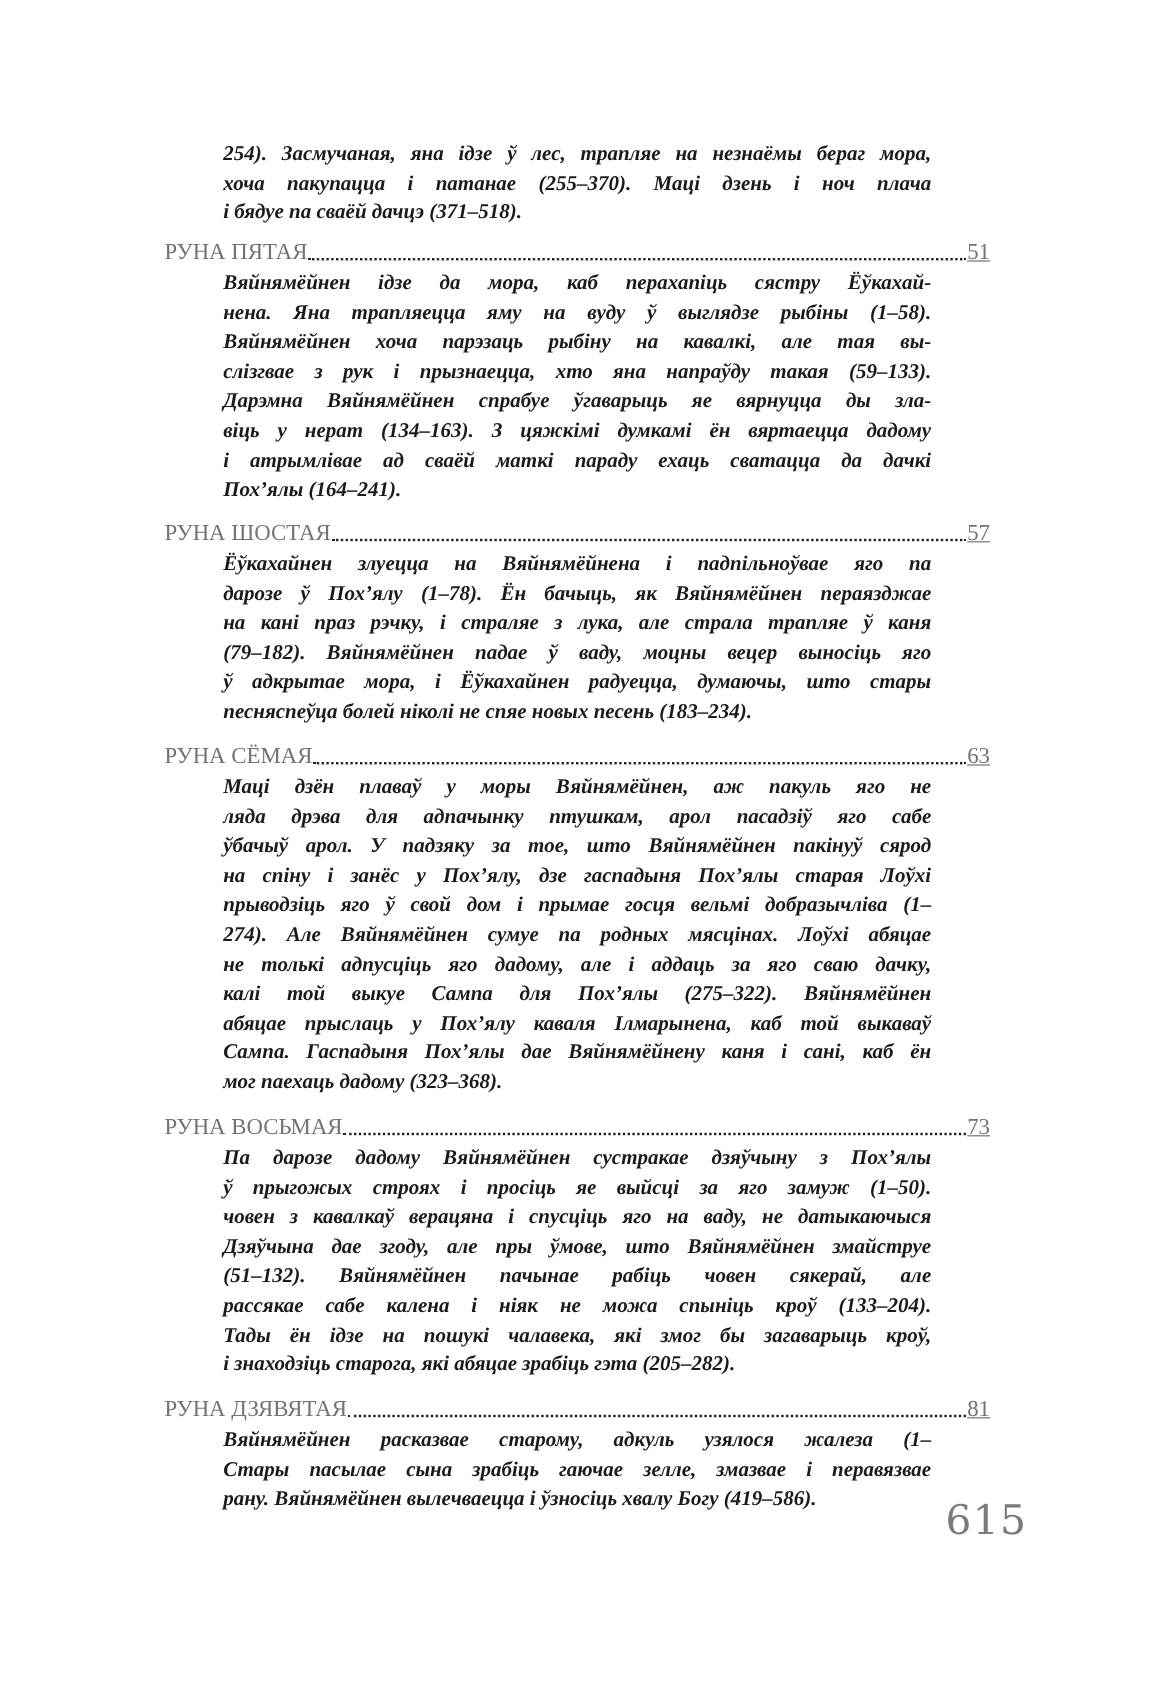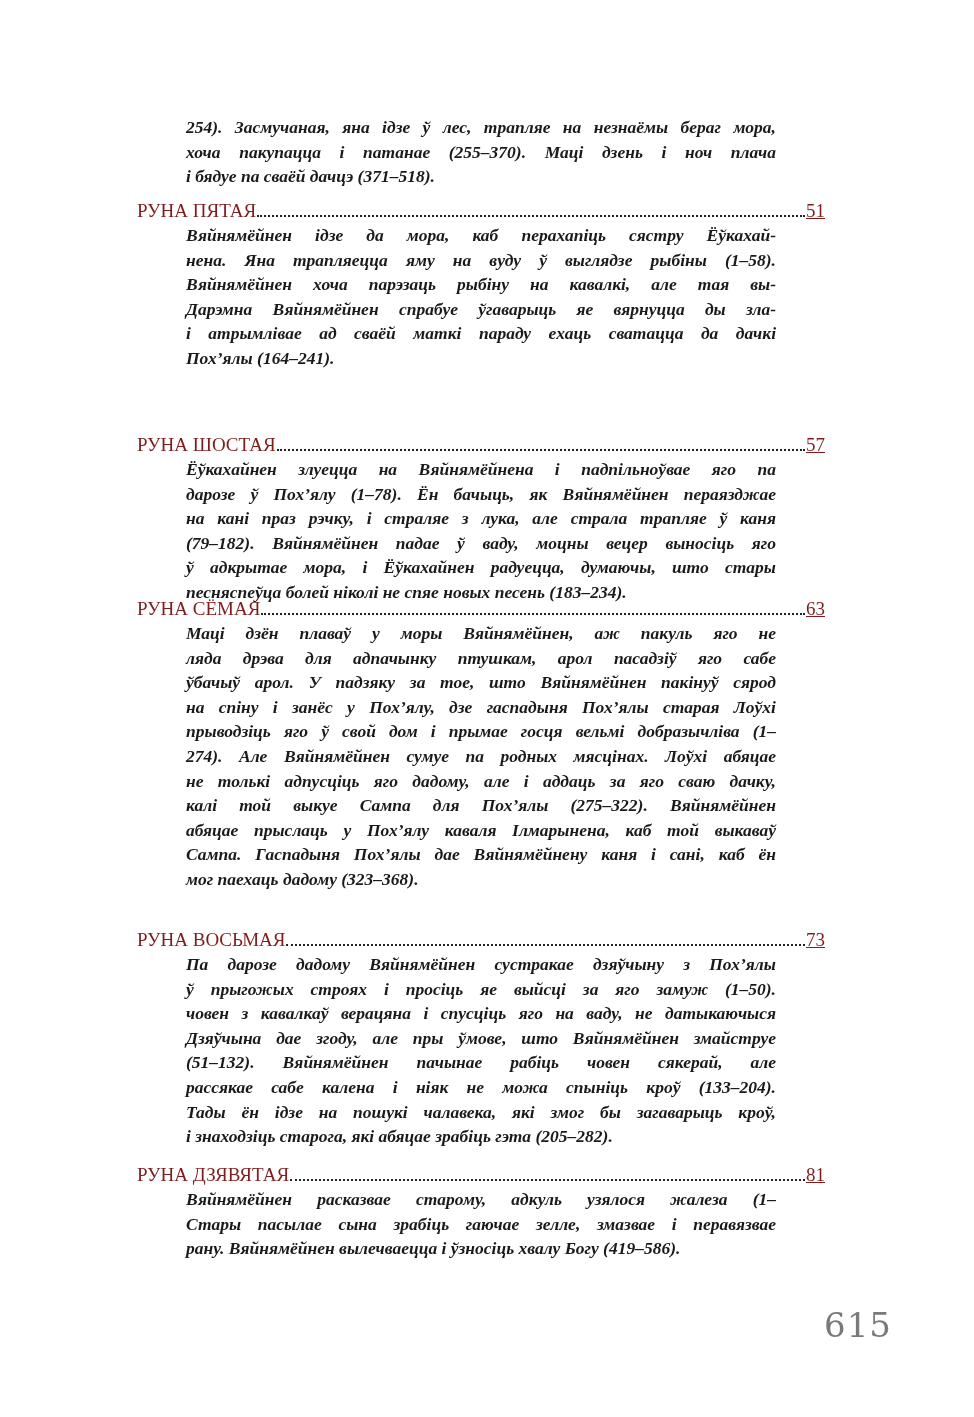--- a/index.html
+++ b/index.html
@@ -9,7 +9,7 @@
   .heading {
     display: flex; align-items: baseline;
     font-family: "Liberation Serif", "DejaVu Serif", serif;
-    font-size: 19px; color: #7f1d1d; line-height: 24px; height: 24px;
+    font-size: 19px; color: #737373; line-height: 24px; height: 24px;
     white-space: nowrap;
   }
   .heading .title { flex: 0 0 auto; }

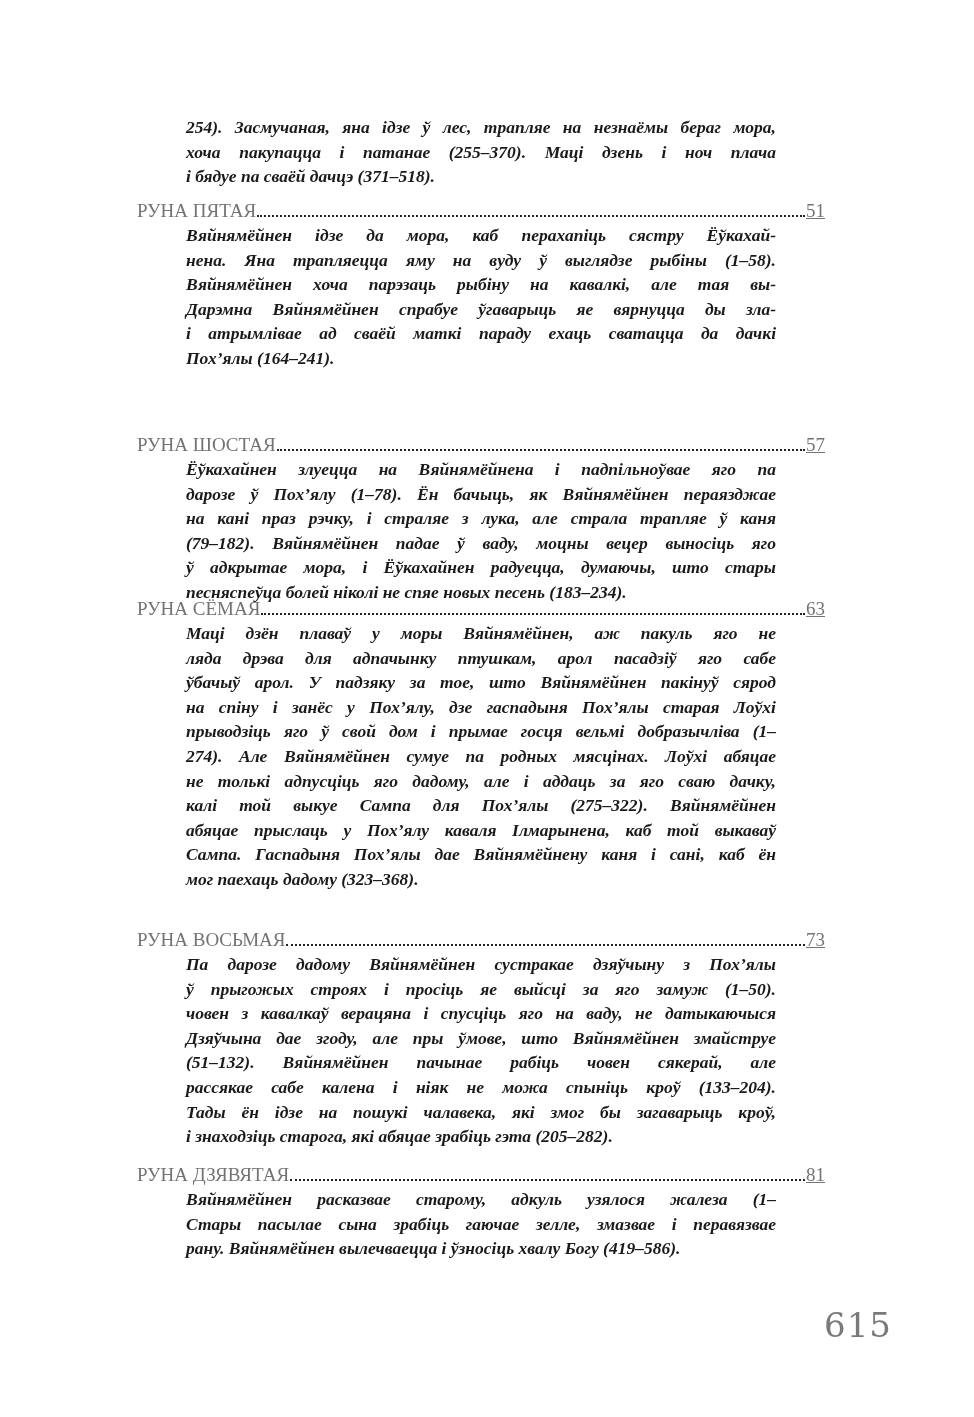--- a/index.html
+++ b/index.html
@@ -57,6 +57,7 @@
       <span class="ln">Вяйнямёйнен ідзе да мора, каб перахапіць сястру Ёўкахай-</span>
       <span class="ln">нена. Яна трапляецца яму на вуду ў выглядзе рыбіны (1–58).</span>
       <span class="ln">Вяйнямёйнен хоча парэзаць рыбіну на кавалкі, але тая вы-</span>
+      <span class="ln">слізгвае з рук і прызнаецца, хто яна напраўду такая (59–133).</span>
       <span class="ln">Дарэмна Вяйнямёйнен спрабуе ўгаварыць яе вярнуцца ды зла-</span>
       <span class="ln">і атрымлівае ад сваёй маткі параду ехаць сватацца да дачкі</span>
       <span class="ln last">Пох’ялы (164–241).</span>

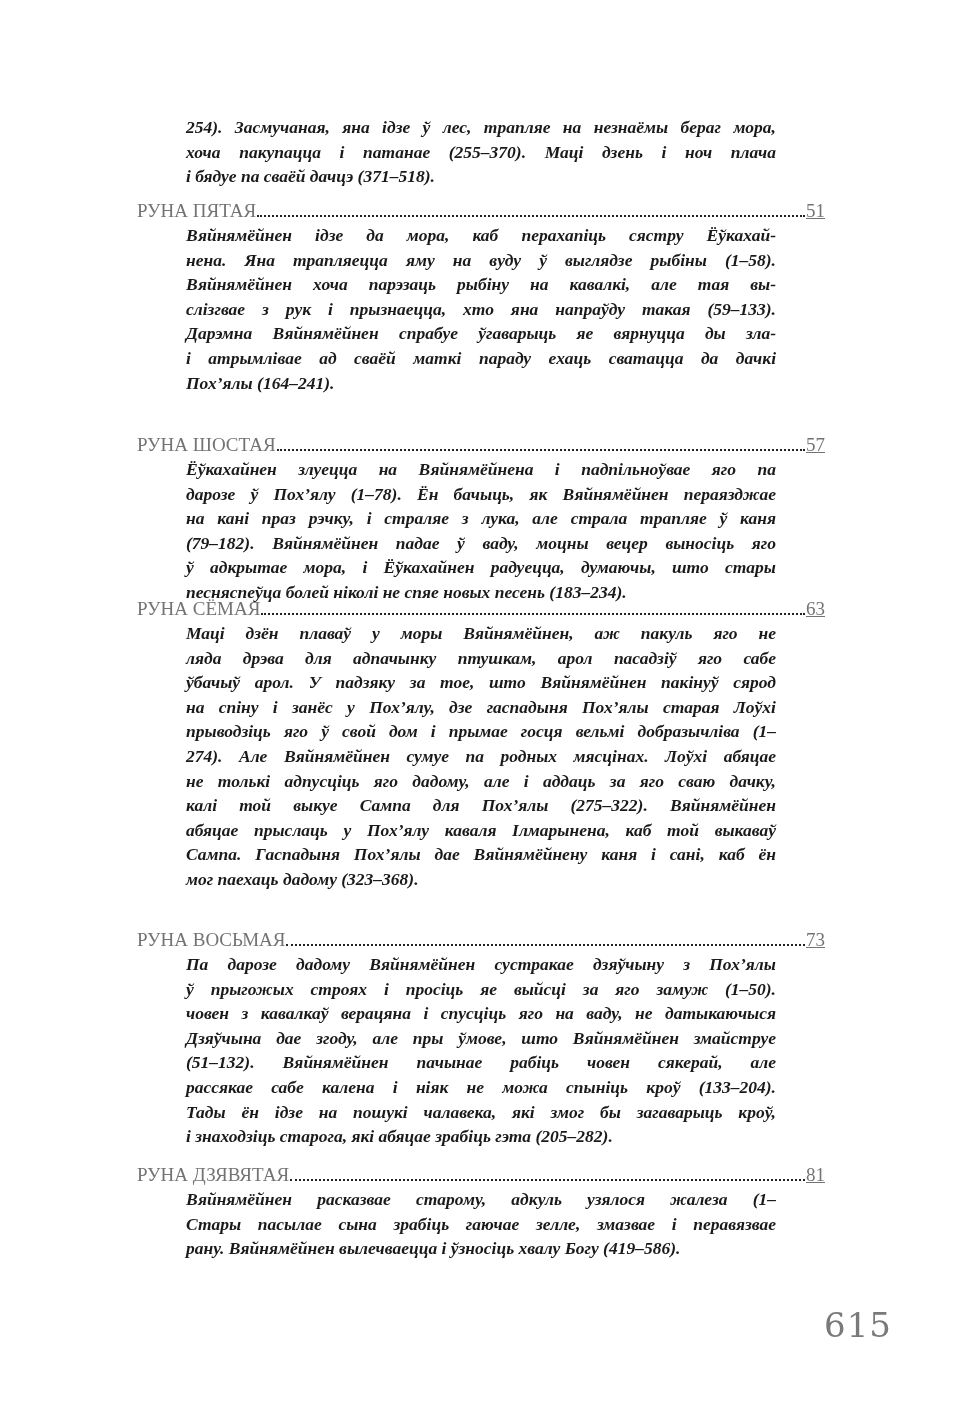--- a/index.html
+++ b/index.html
@@ -59,6 +59,7 @@
       <span class="ln">Вяйнямёйнен хоча парэзаць рыбіну на кавалкі, але тая вы-</span>
       <span class="ln">слізгвае з рук і прызнаецца, хто яна напраўду такая (59–133).</span>
       <span class="ln">Дарэмна Вяйнямёйнен спрабуе ўгаварыць яе вярнуцца ды зла-</span>
+      <span class="ln">віць у нерат (134–163). З цяжкімі думкамі ён вяртаецца дадому</span>
       <span class="ln">і атрымлівае ад сваёй маткі параду ехаць сватацца да дачкі</span>
       <span class="ln last">Пох’ялы (164–241).</span>
     </div>

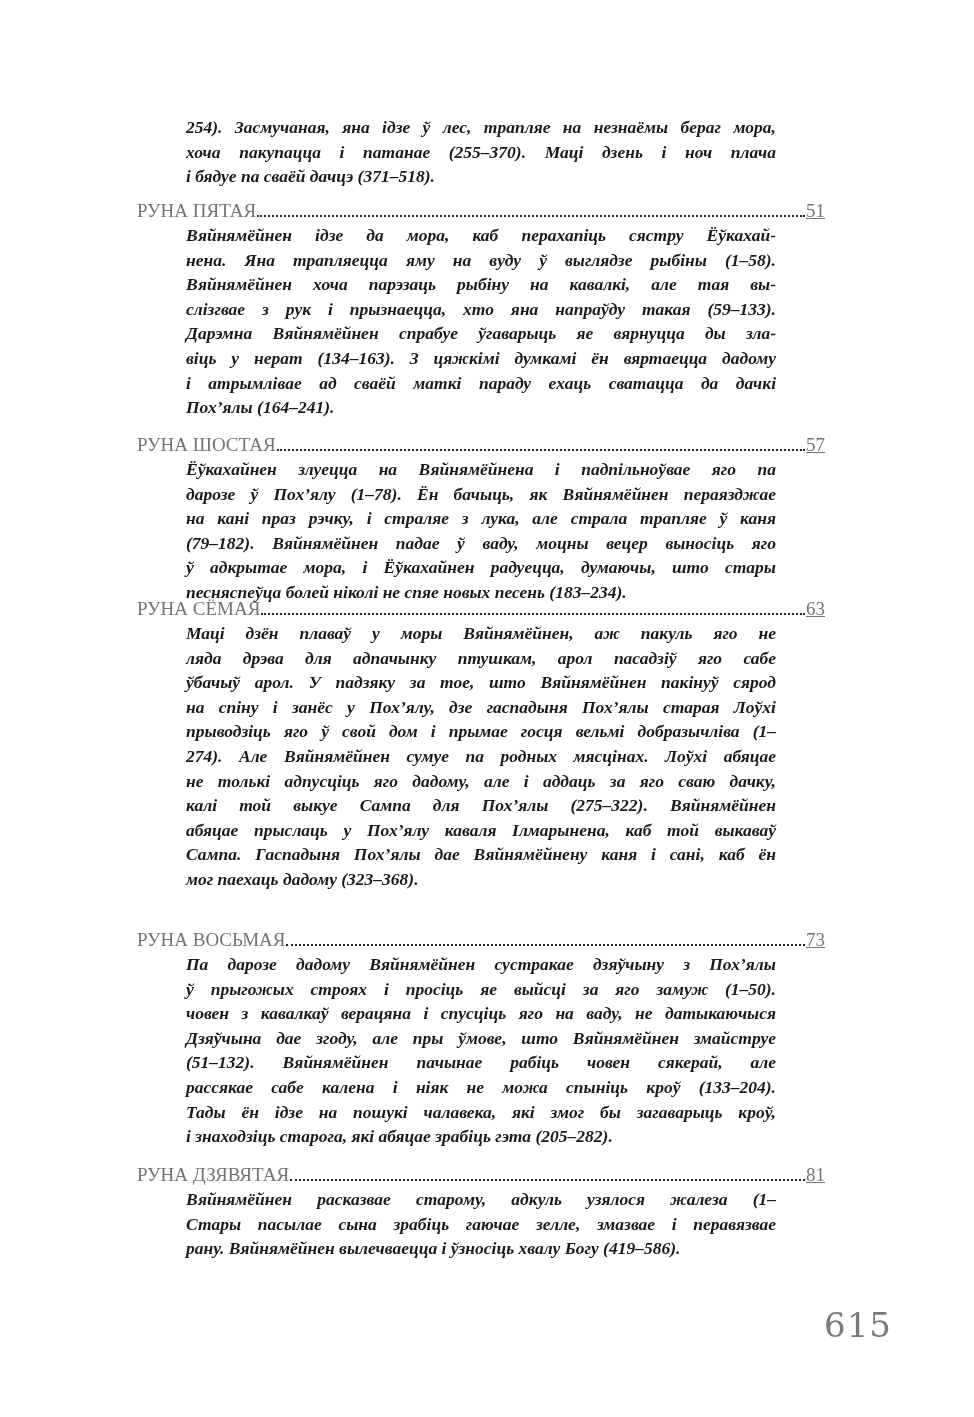--- a/index.html
+++ b/index.html
@@ -81,7 +81,7 @@
     </div>
   </div>
 
-  <div class="block" style="top:597px;">
+  <div class="block" style="top:619px;">
     <div class="heading">
       <span class="title">РУНА СЁМАЯ</span>
       <span class="dots"></span>

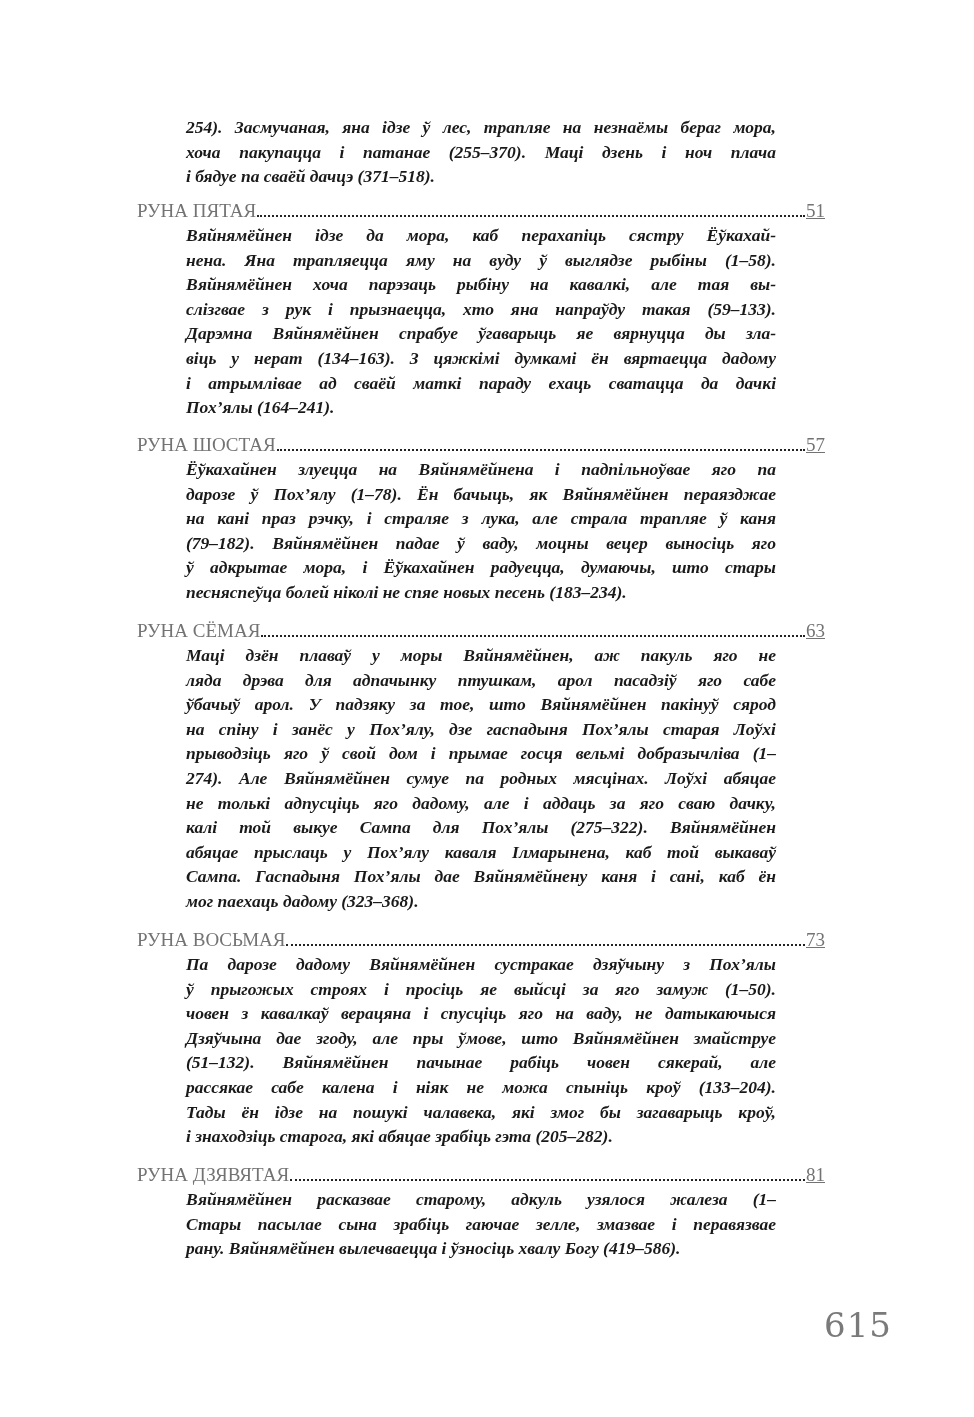--- a/index.html
+++ b/index.html
@@ -28,10 +28,9 @@
   .body .ln { display: block; text-align-last: justify; white-space: nowrap; }
   .body .ln.last { text-align-last: left; }
   .folio {
-    position: absolute; left: 788px; top: 1305px;
+    position: absolute; left: 788px; top: 1247px;
     font-family: "DejaVu Serif", serif; font-size: 34px; color: #7a7a7a;
     letter-spacing: 1px;
-    margin-left: 36px;
   }
 </style>
 </head>

